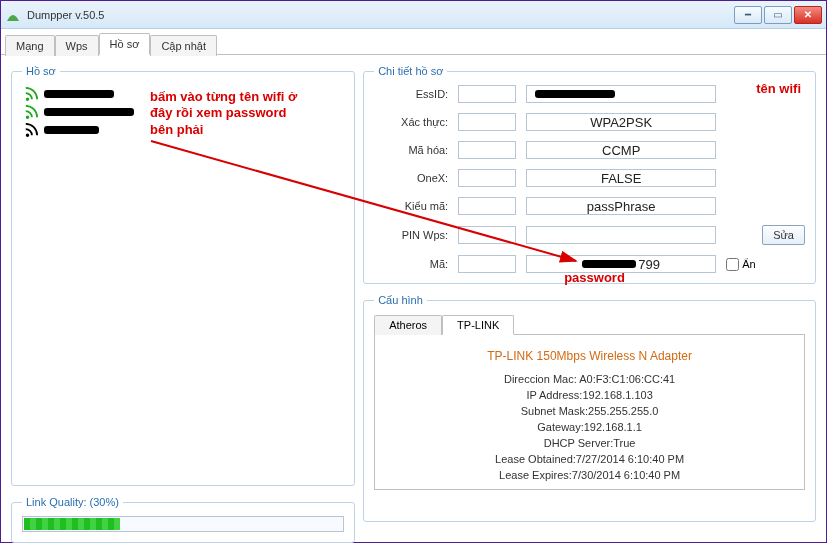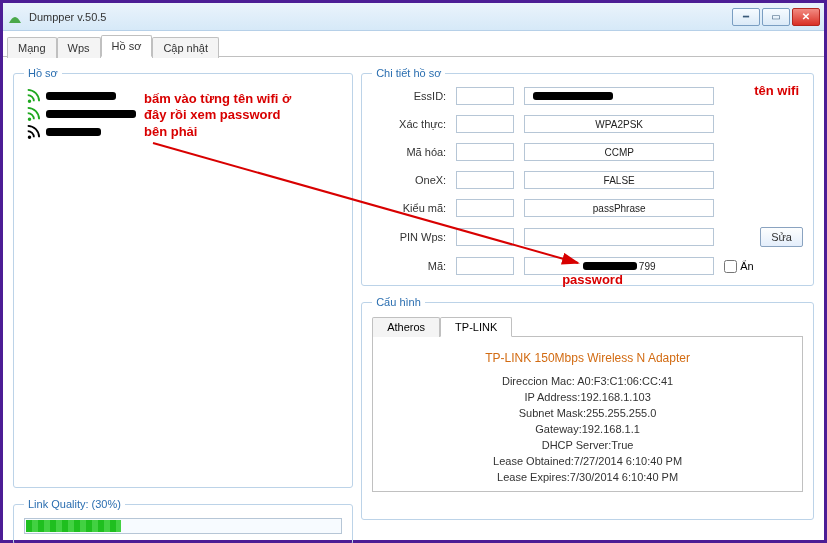--- a/index.html
+++ b/index.html
@@ -15,7 +15,7 @@
   .window {
     width: 827px;
     height: 543px;
-    border: 3px solid #4c1d95;
+    border: 1px solid #4c1d95;
     background: #fff;
     position: relative;
   }

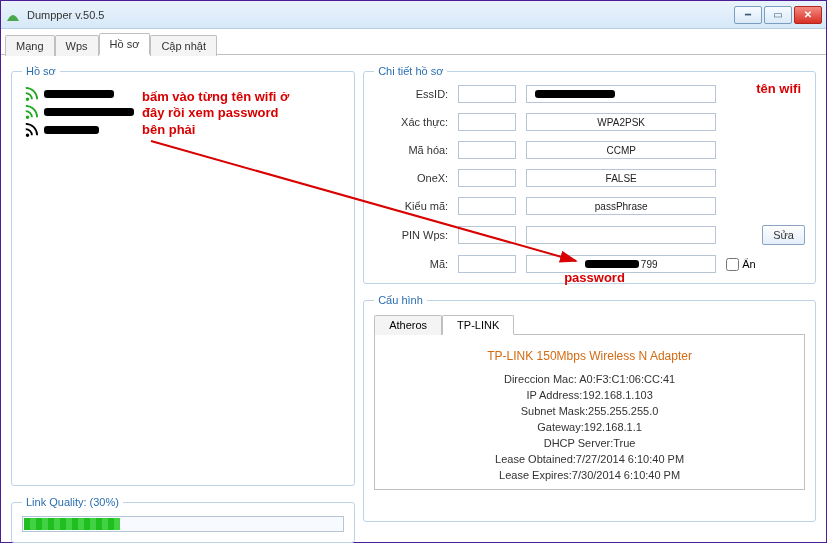--- a/index.html
+++ b/index.html
@@ -260,7 +260,7 @@
               </svg>
             <span class="redact" style="width:55px"></span>
           </div>
-          <div class="annot" style="top:4px; left:120px;">bấm vào từng tên wifi ở
+          <div class="annot" style="top:4px; left:128px;">bấm vào từng tên wifi ở
 đây rồi xem password
 bên phải</div>
         </div>

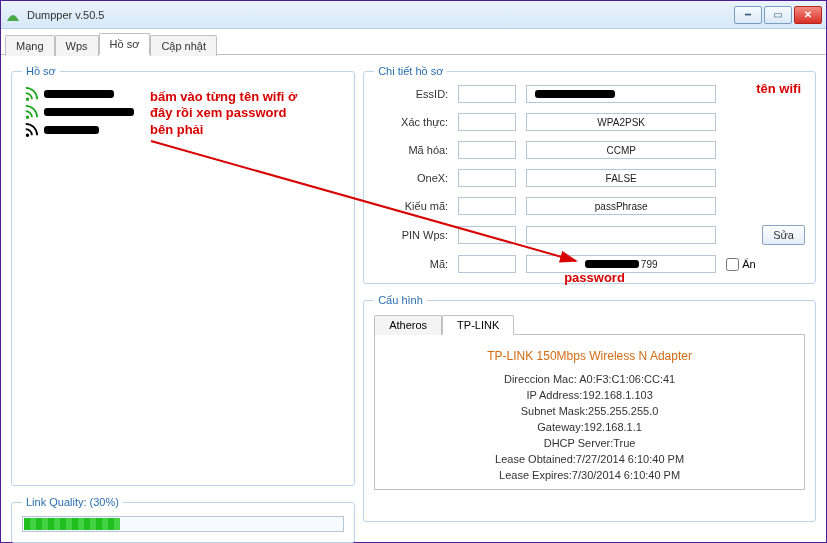--- a/index.html
+++ b/index.html
@@ -153,7 +153,7 @@
     display: flex;
     align-items: center;
     justify-content: center;
-    font-size: 10px;
+    font-size: 13px;
     color: #222;
   }
   .dextra { grid-column: 4; display:flex; align-items:center; gap:4px;}

